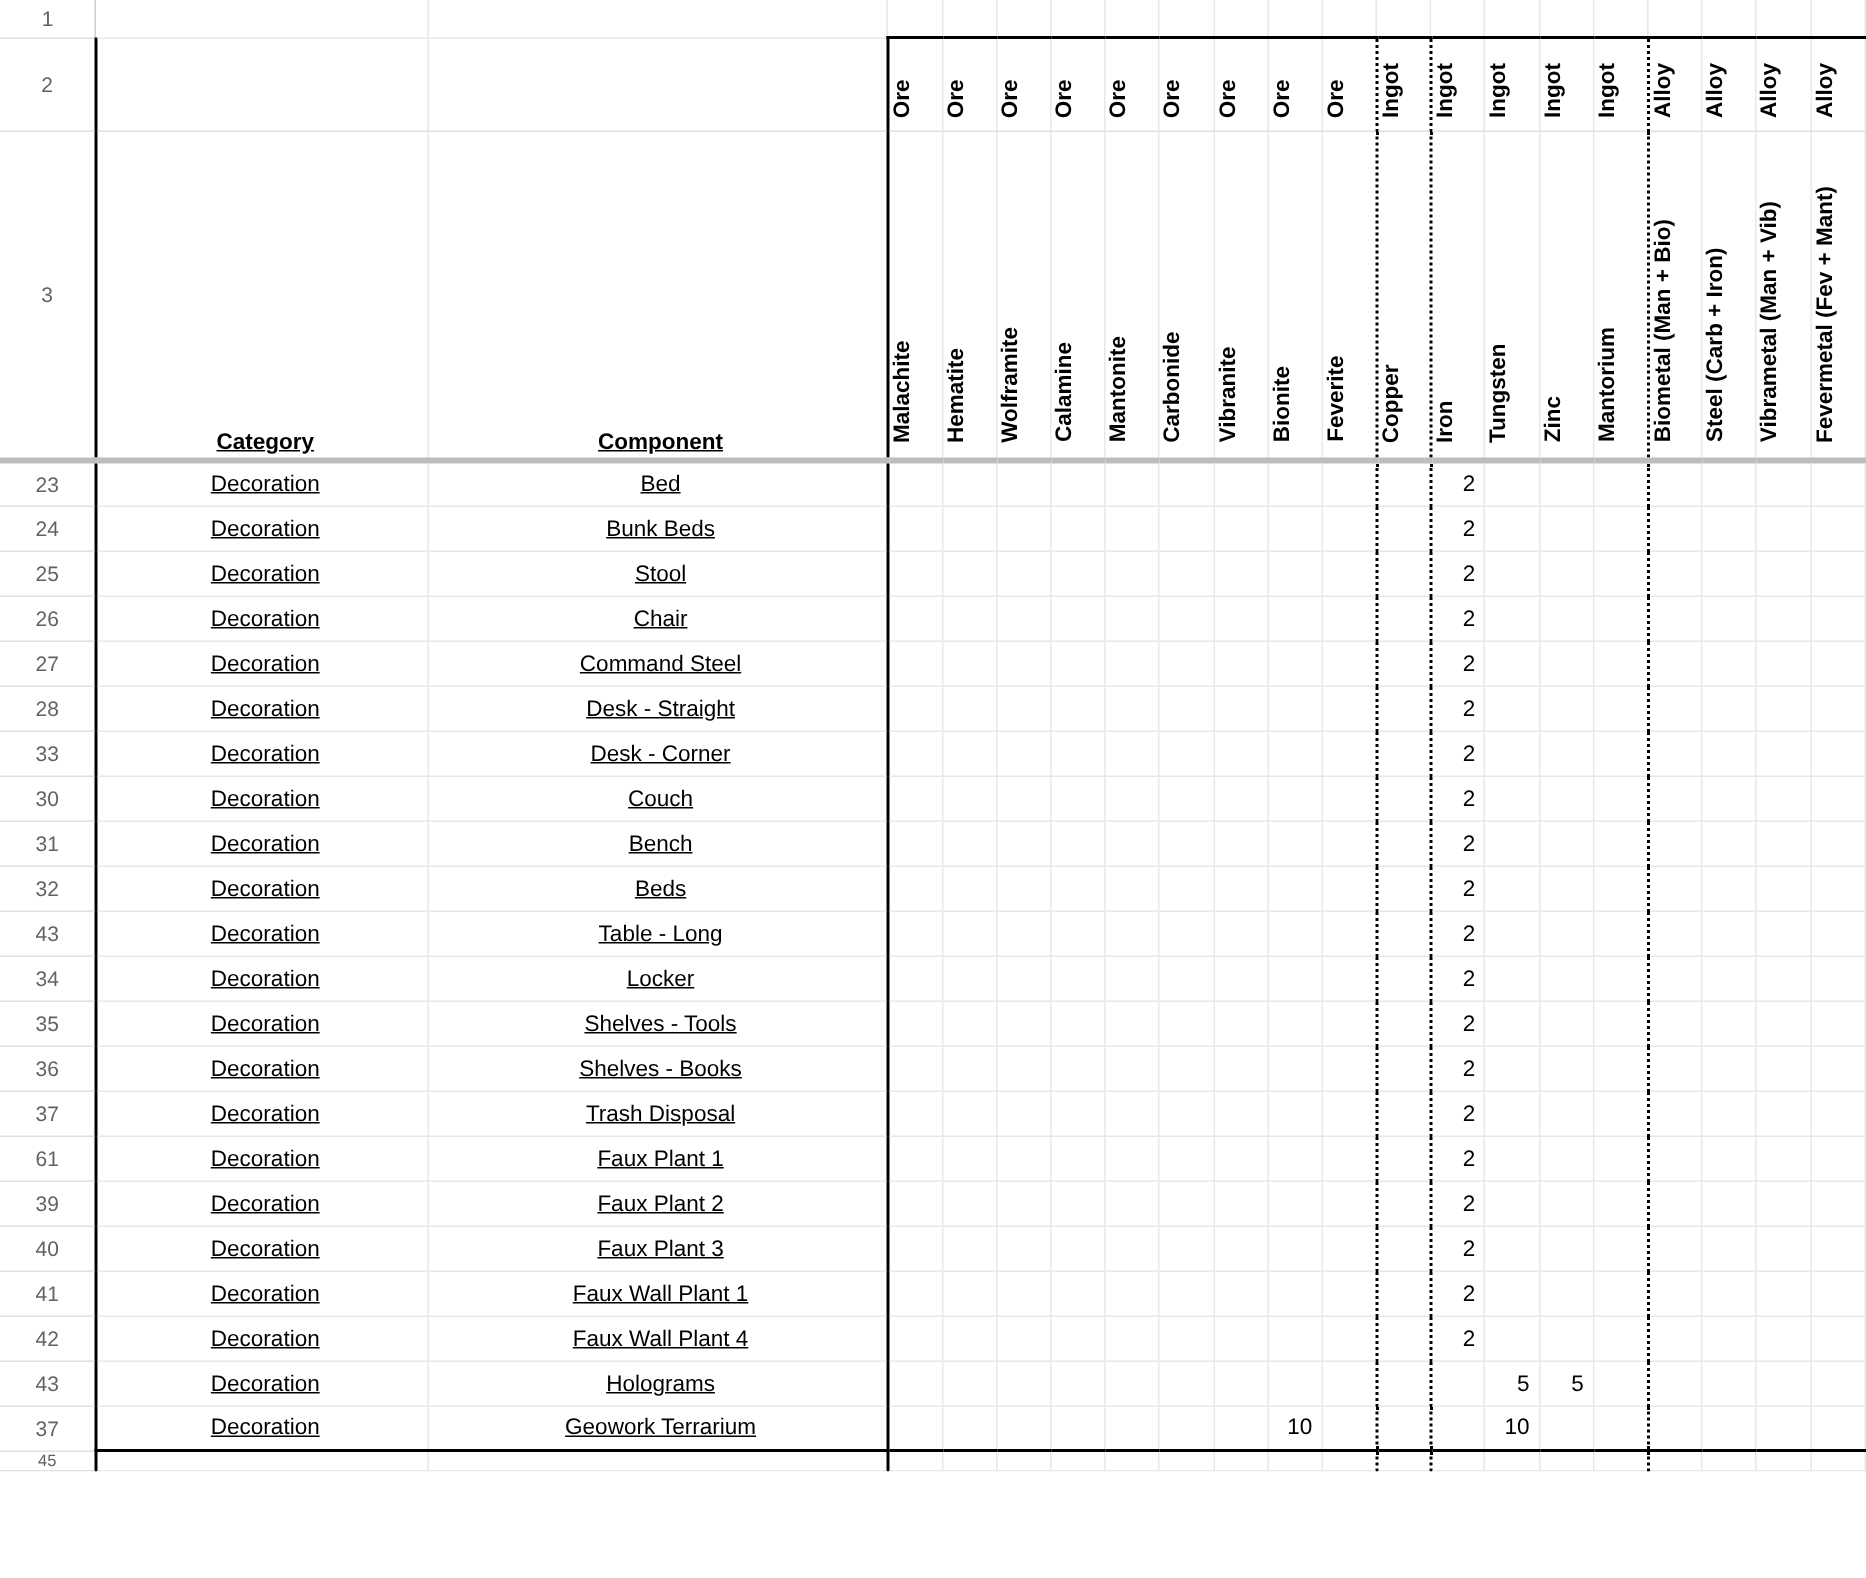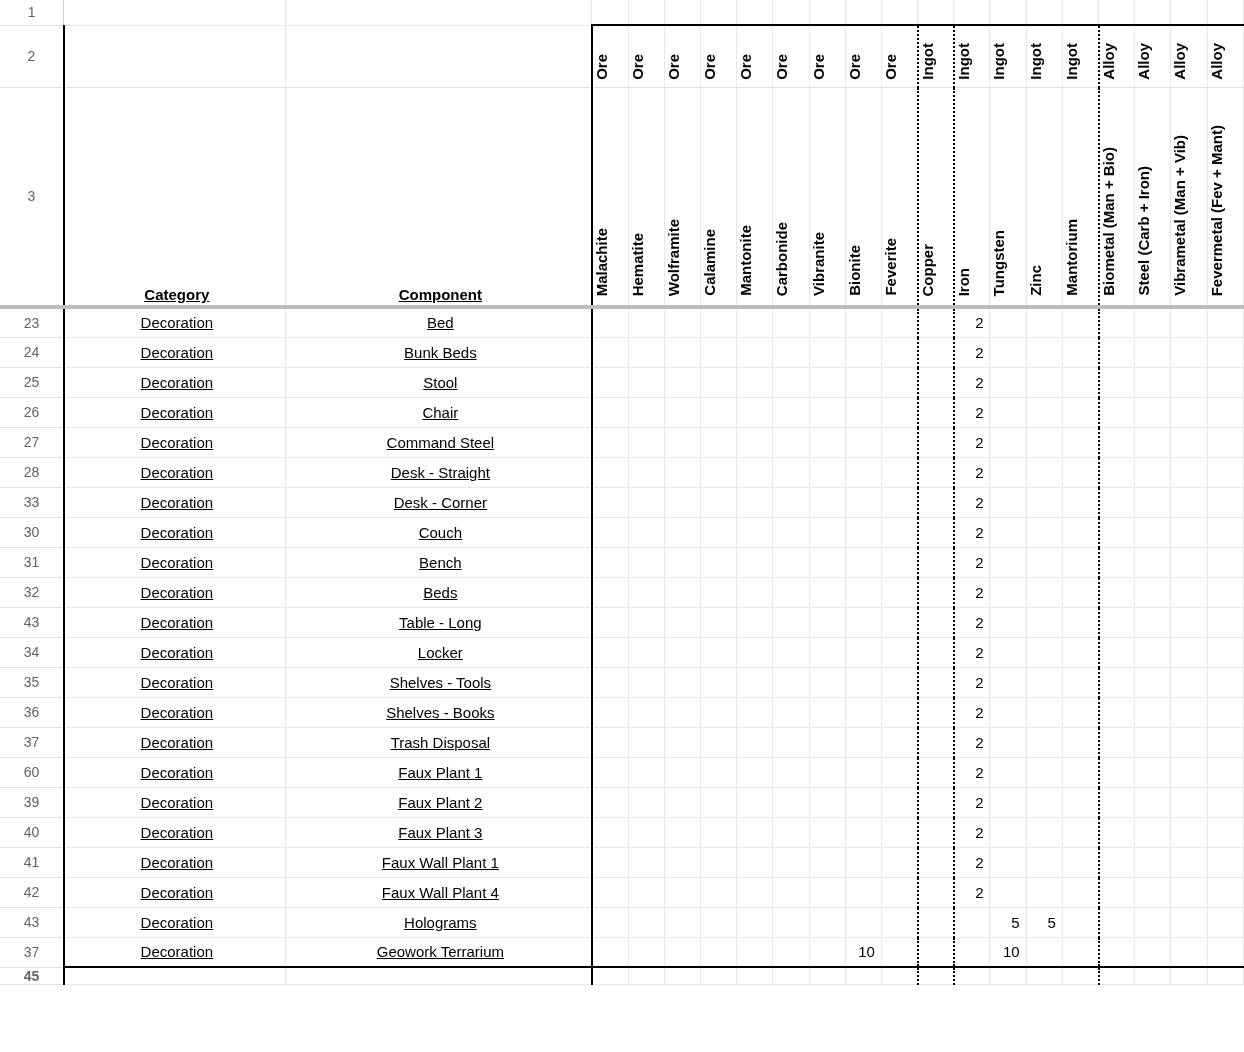--- a/index.html
+++ b/index.html
@@ -534,7 +534,7 @@
         <td class="cell num"></td>
       </tr>
       <tr>
-        <td class="rownum">60</td>
+        <td class="rownum">61</td>
         <td class="cell cat b-left"><span>Decoration</span></td>
         <td class="cell comp"><span>Faux Plant 1</span></td>
         <td class="cell num b-left"></td>

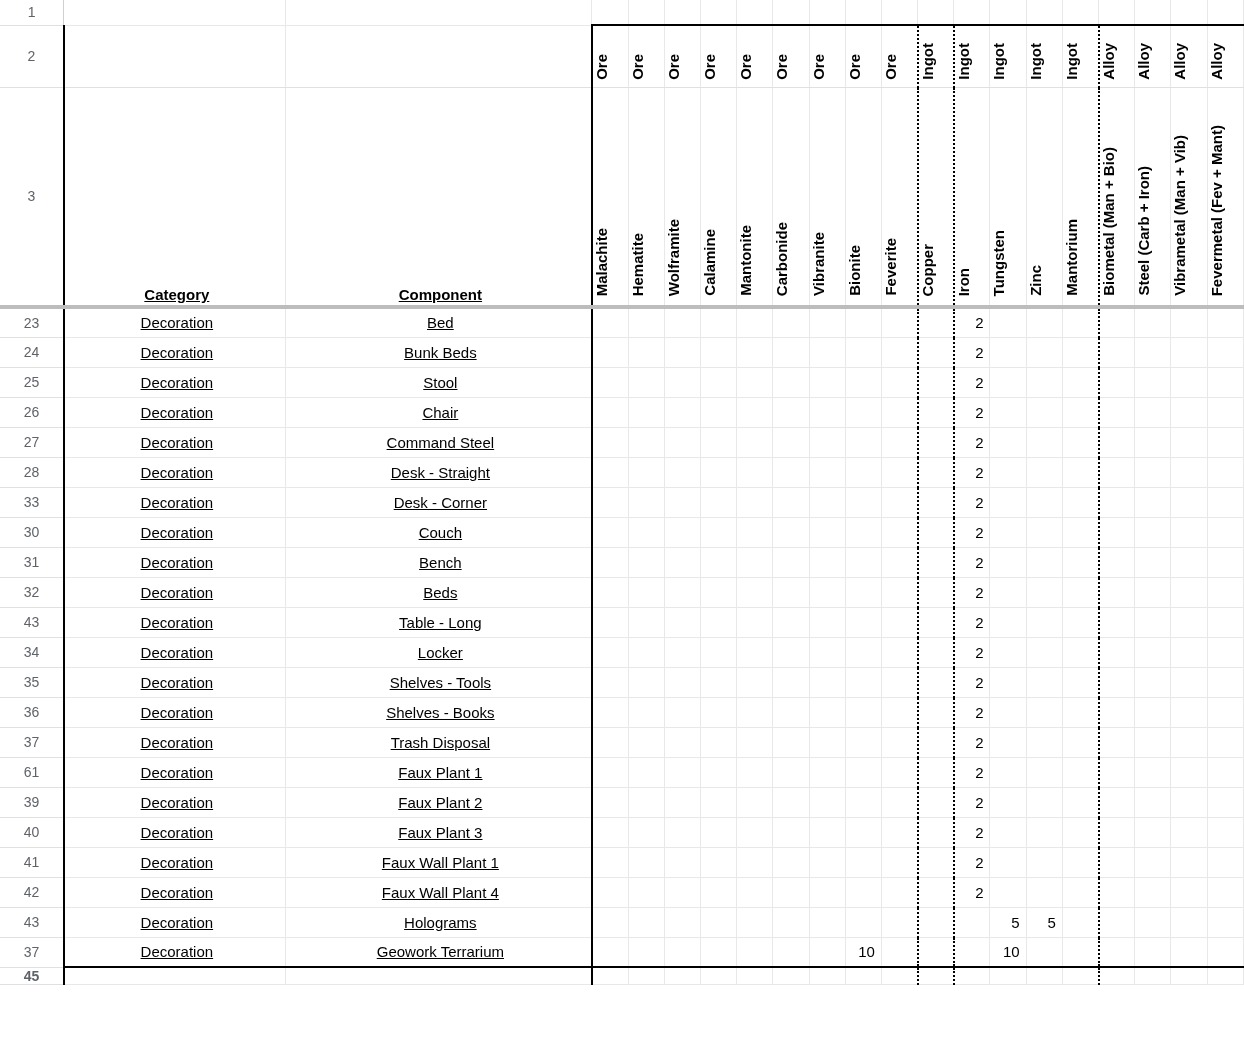--- a/index.html
+++ b/index.html
@@ -695,7 +695,7 @@
         <td class="cell num b-bottom"></td>
       </tr>
       <tr>
-        <td class="rownum" style="height:12px;font-size:14px;font-weight:bold;"><span>45</span></td>
+        <td class="rownum" style="height:12px;font-size:11px;"><span>45</span></td>
         <td class="cell cat b-left" style="height:12px;"></td>
         <td class="cell comp" style="height:12px;"></td>
         <td class="cell num b-left" style="height:12px;"></td>

